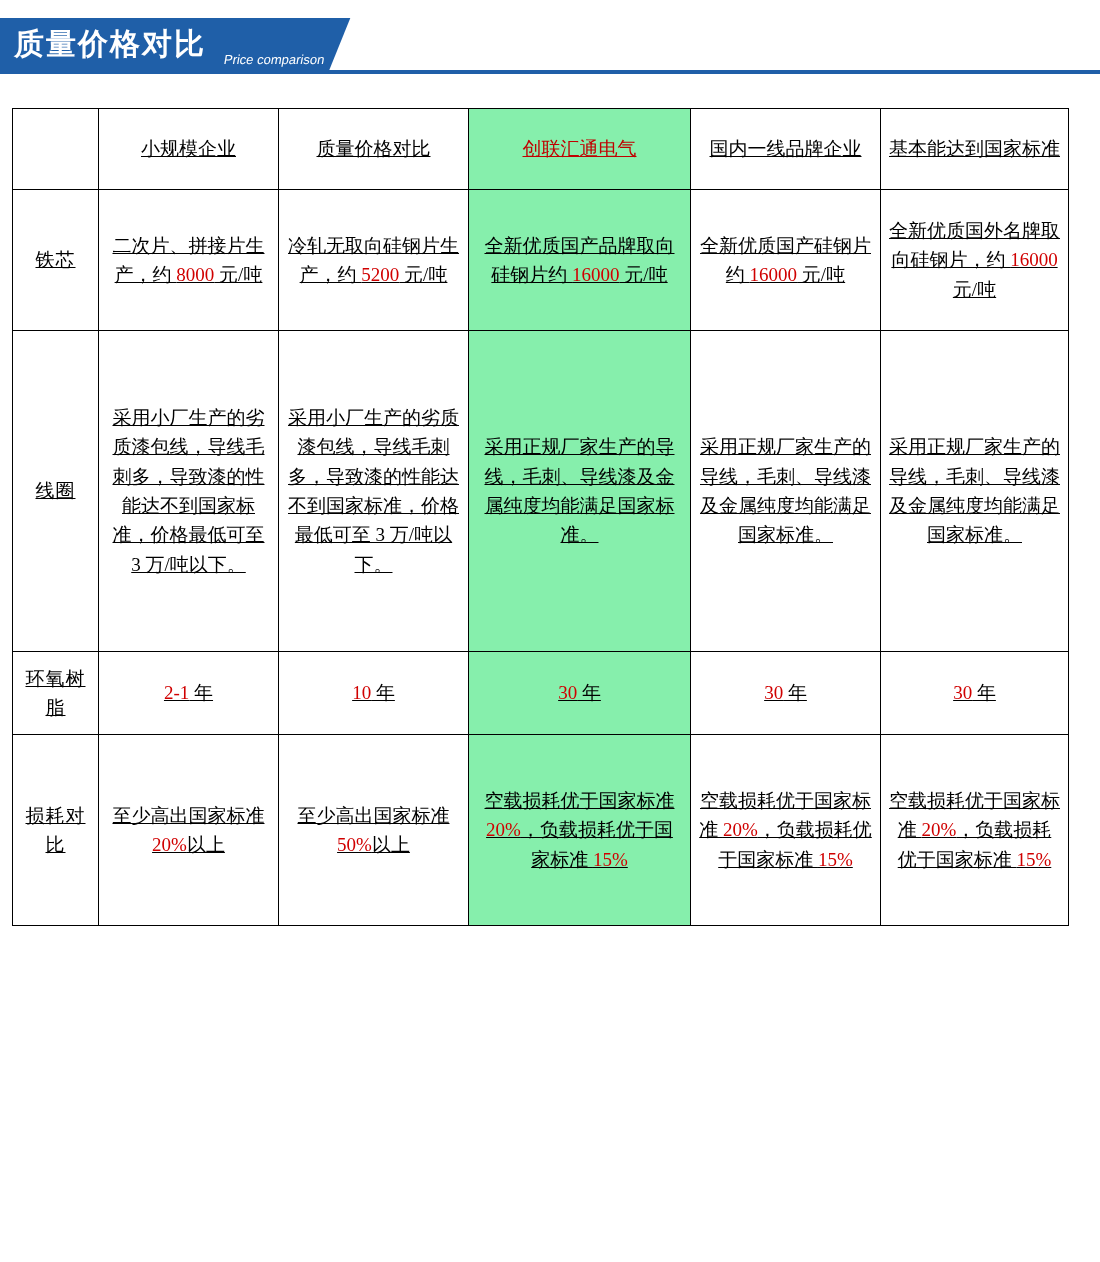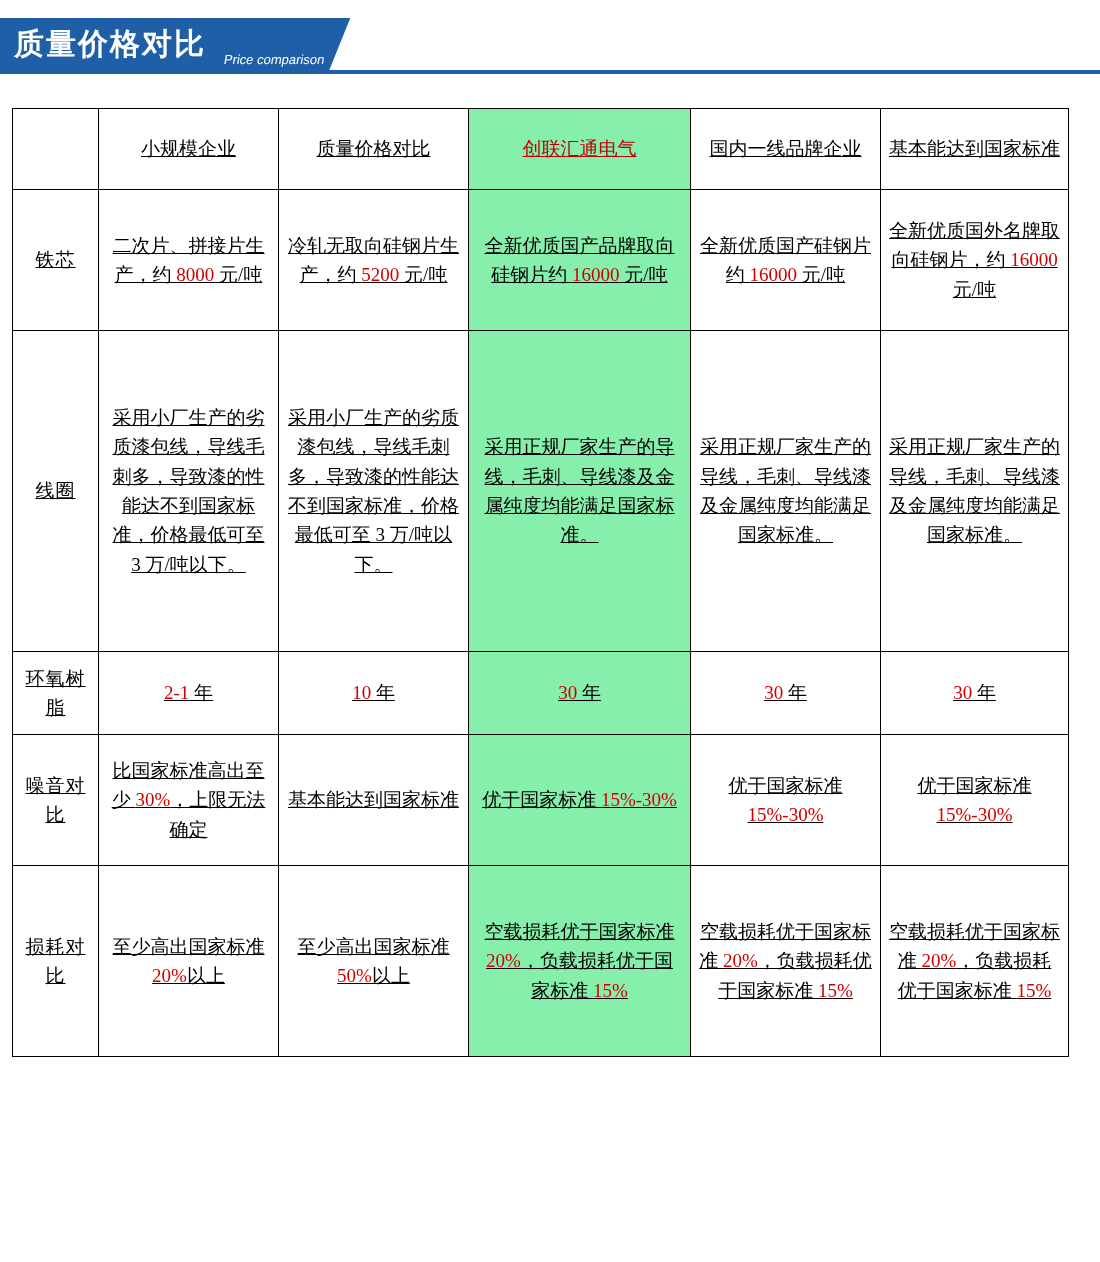--- a/index.html
+++ b/index.html
@@ -185,14 +185,6 @@
         <td><span class="red">30</span> 年</td>
         <td><span class="red">30</span> 年</td>
       </tr>
-      <tr class="r-zaoyin">
-        <td class="rowhead">噪音对比</td>
-        <td>比国家标准高出至少 <span class="red">30%</span>，上限无法确定</td>
-        <td>基本能达到国家标准</td>
-        <td class="highlight-col">优于国家标准 <span class="red">15%-30%</span></td>
-        <td>优于国家标准 <span class="red">15%-30%</span></td>
-        <td>优于国家标准 <span class="red">15%-30%</span></td>
-      </tr>
       <tr class="r-sunhao">
         <td class="rowhead">损耗对比</td>
         <td>至少高出国家标准 <span class="red">20%</span>以上</td>

